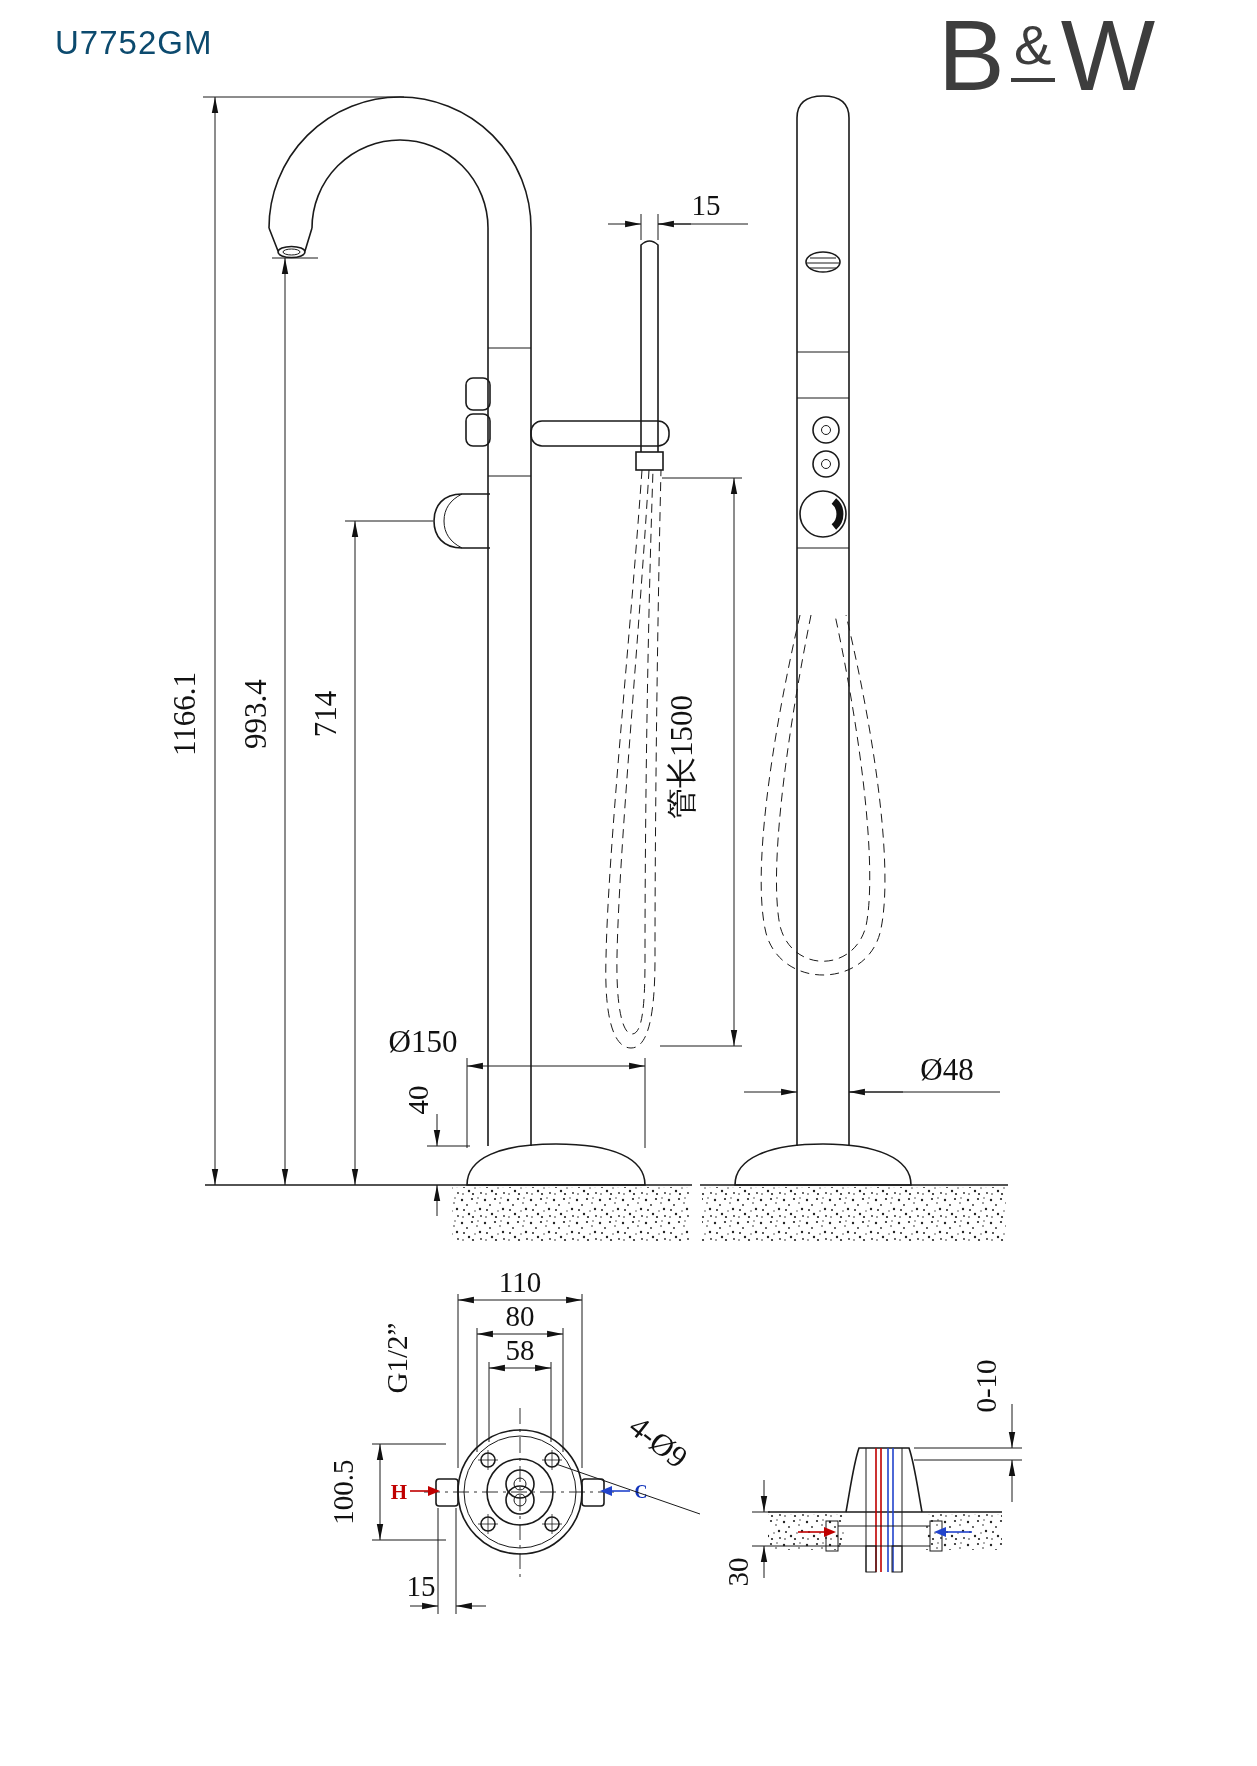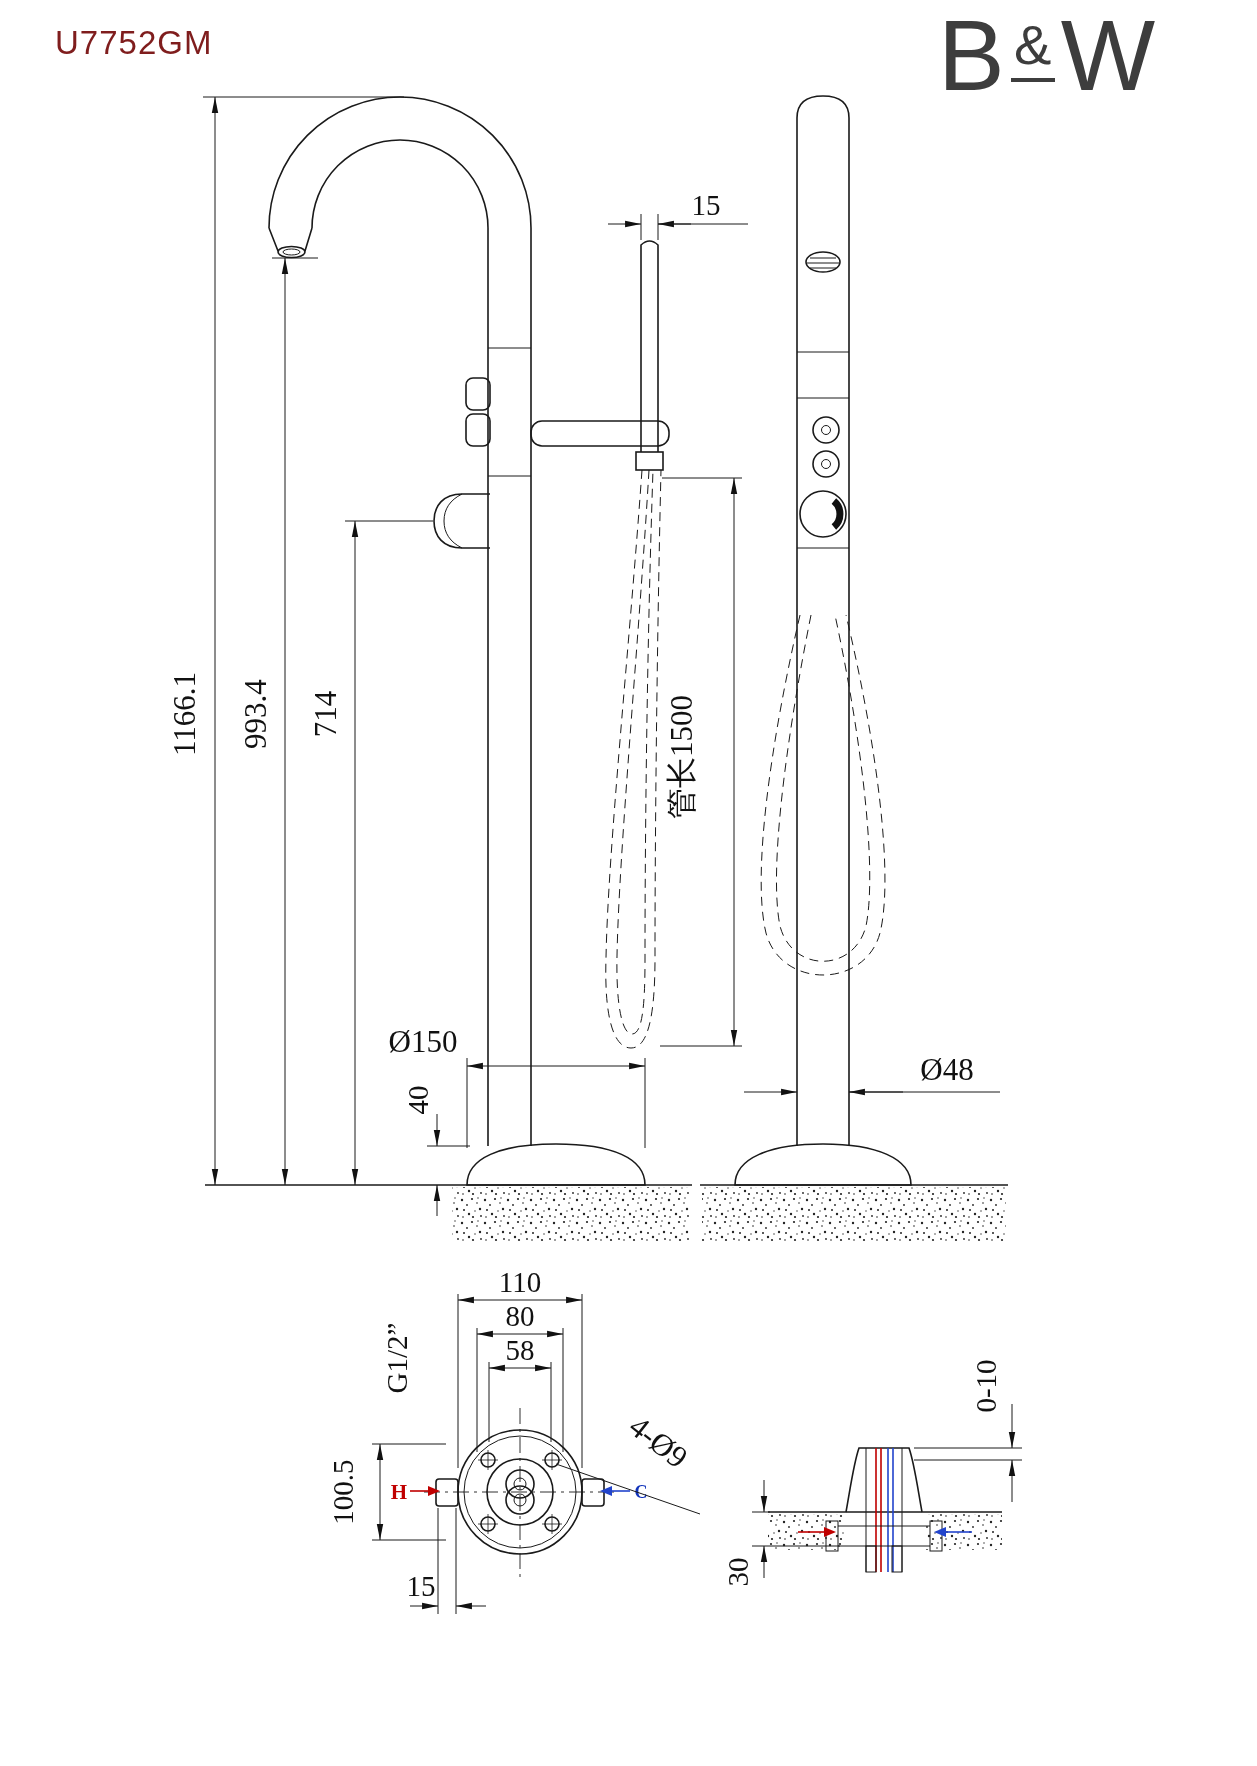--- a/index.html
+++ b/index.html
@@ -5,7 +5,7 @@
   html,body{margin:0;padding:0;background:#e8e8e8;}
   .page{position:relative;width:1257px;height:1766px;background:#ffffff;overflow:hidden;
         font-family:"Liberation Sans",sans-serif;}
-  .model{position:absolute;left:55px;top:24px;font-size:33px;letter-spacing:1px;color:#7f1d1d;}
+  .model{position:absolute;left:55px;top:24px;font-size:33px;letter-spacing:1px;color:#0c4a6e;}
   .brand{position:absolute;left:938px;top:16px;display:flex;align-items:flex-start;
          color:#3d3d3d;font-weight:300;}
   .brand-b,.brand-w{font-size:100px;line-height:78px;}

